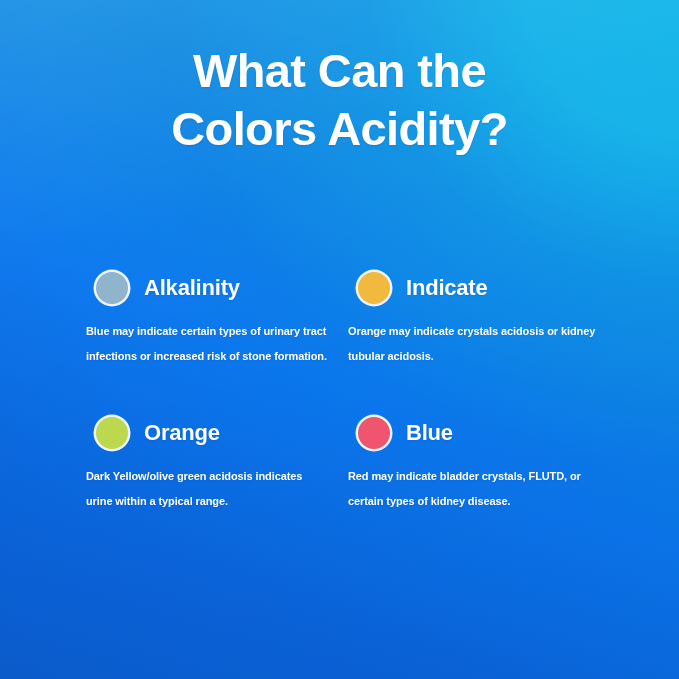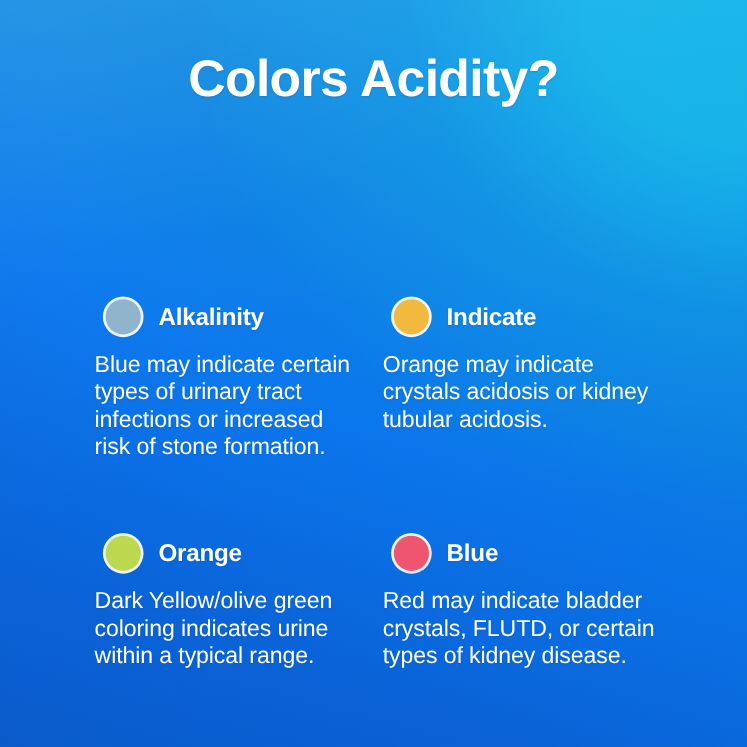--- a/index.html
+++ b/index.html
@@ -97,6 +97,7 @@
 <div id="poster">
 
   <div class="heading">
+    <span class="line">What Can the</span>
     <span class="line">Colors Acidity?</span>
   </div>
 

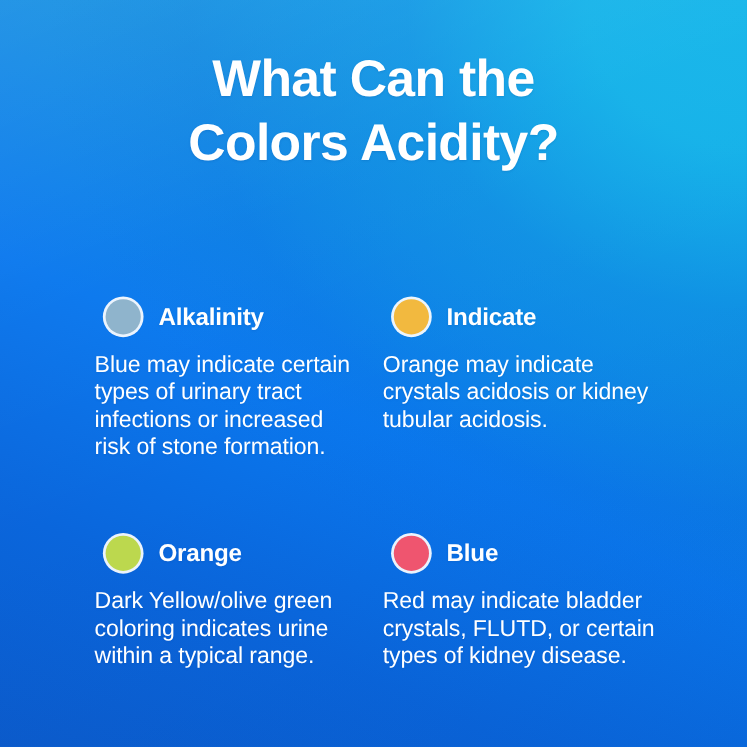--- a/index.html
+++ b/index.html
@@ -49,7 +49,7 @@
     display: grid;
     grid-template-columns: 262px 258px;
     grid-template-rows: auto auto;
-    row-gap: 64px;
+    row-gap: 44px;
   }
 
   .card { position: relative; }

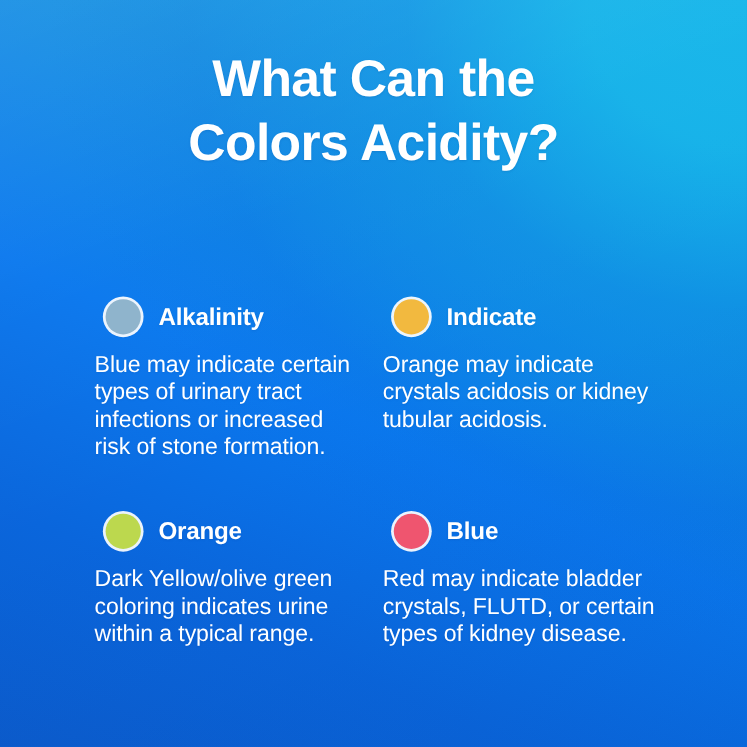--- a/index.html
+++ b/index.html
@@ -82,8 +82,8 @@
   .card-body {
     margin-top: 11px;
     color: #ffffff;
-    font-size: 21px;
-    font-weight: 400;
+    font-size: 11px;
+    font-weight: 700;
     line-height: 25px;
     letter-spacing: -0.1px;
     max-width: 245px;

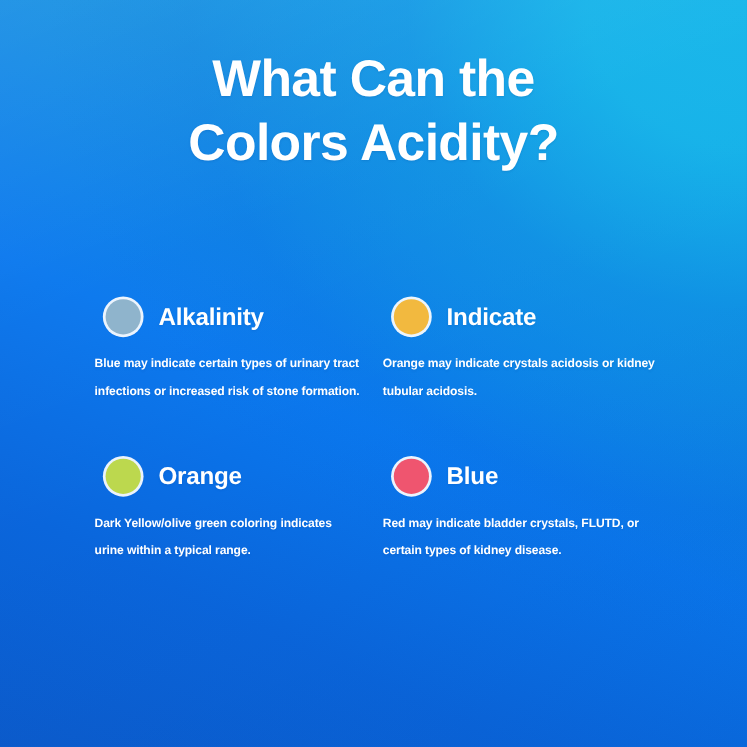--- a/index.html
+++ b/index.html
@@ -124,7 +124,7 @@
         <span class="swatch" style="background: rgb(188, 216, 78);"></span>
         <span class="card-title">Orange</span>
       </div>
-      <div class="card-body">Dark Yellow/olive green coloring indicates urine within a typical range.</div>
+      <div class="card-body">Dark Yellow/olive green acidosis indicates urine within a typical range.</div>
     </div>
 
     <div class="card right">

